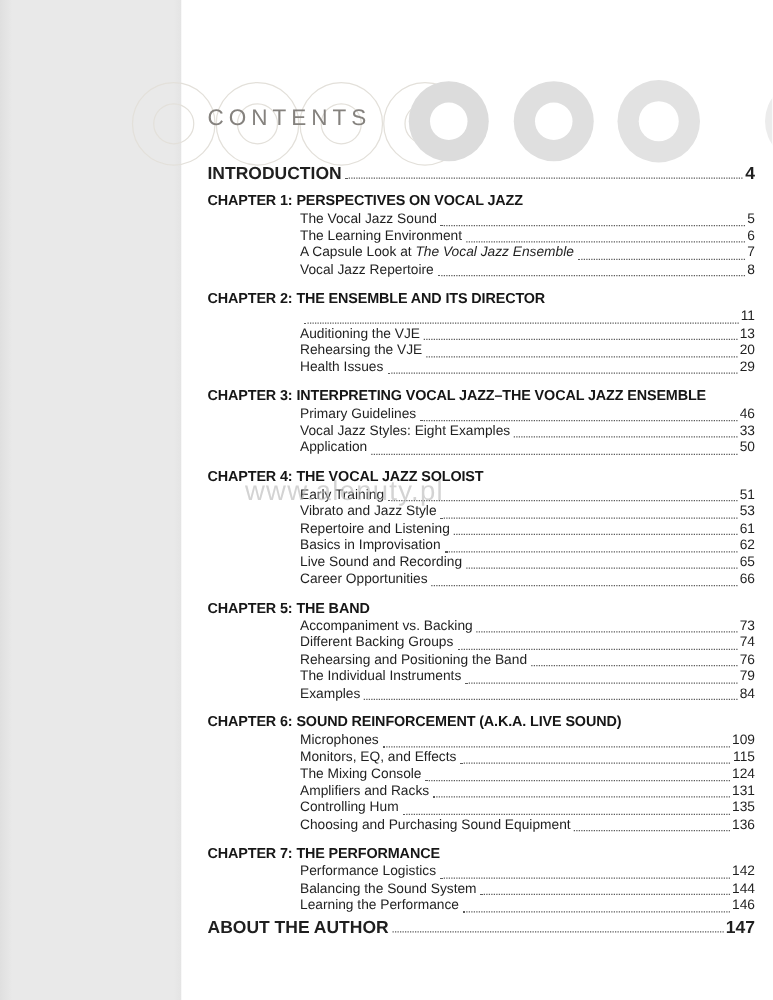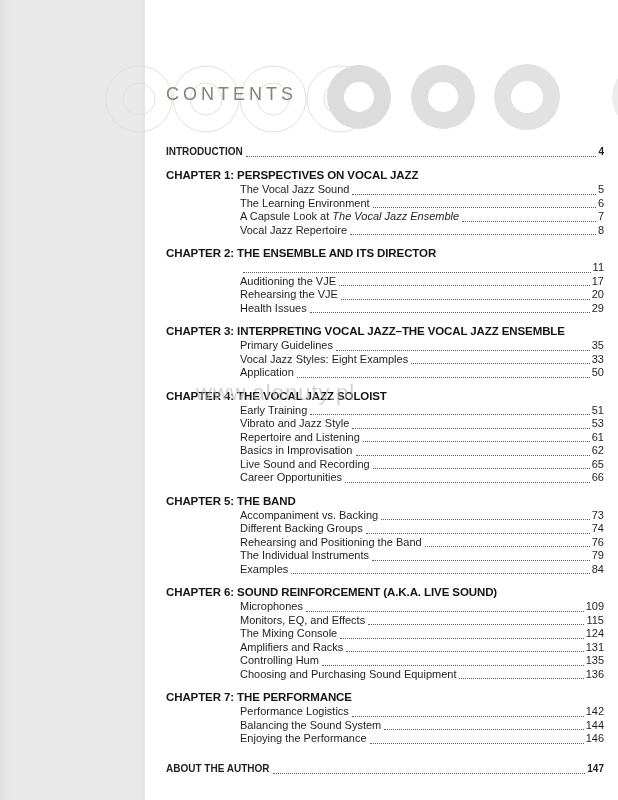--- a/index.html
+++ b/index.html
@@ -34,7 +34,7 @@
   .toc-top-row,.toc-item-row{
     display:flex;align-items:baseline;line-height:13.5px;font-size:11px;
   }
-  .toc-top-row{font-weight:bold;font-size:10px;line-height:14px;margin-top:16px;}
+  .toc-top-row{font-weight:bold;font-size:14px;line-height:14px;margin-top:2px;}
   .chapter-heading{
     font-weight:bold;font-size:11.5px;line-height:16px;margin-top:8px;
     letter-spacing:-0.1px;white-space:nowrap;color:#161616;

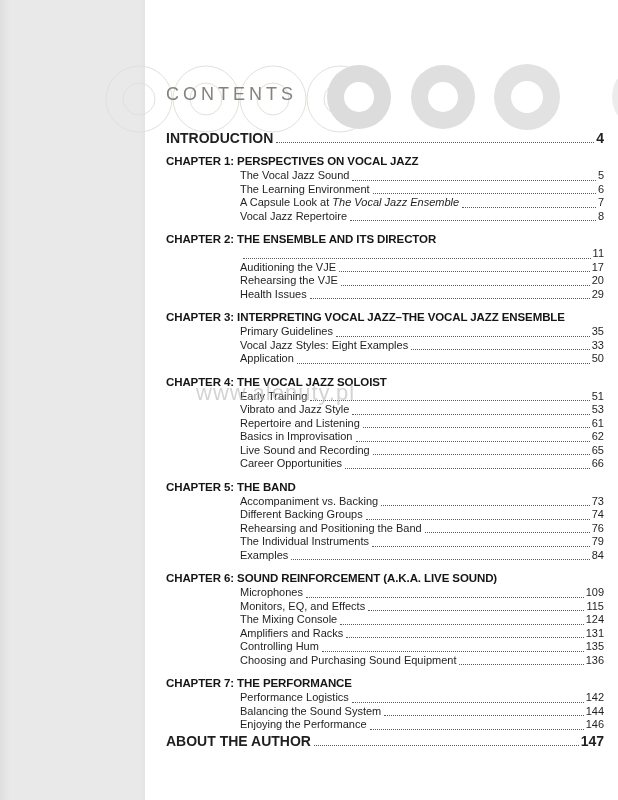--- a/index.html
+++ b/index.html
@@ -117,7 +117,7 @@
     <div class="toc-item-row">
       <span class="toc-label">Auditioning the VJE</span>
       <span class="dot-leader"></span>
-      <span class="toc-page">17</span>
+      <span class="toc-page">13</span>
     </div>
     <div class="toc-item-row">
       <span class="toc-label">Rehearsing the VJE</span>

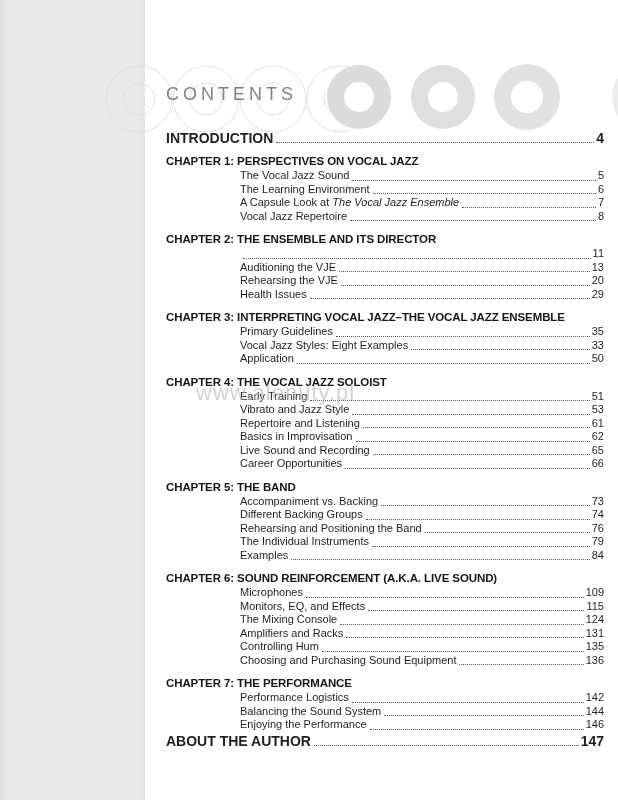--- a/index.html
+++ b/index.html
@@ -133,7 +133,7 @@
     <div class="toc-item-row">
       <span class="toc-label">Primary Guidelines</span>
       <span class="dot-leader"></span>
-      <span class="toc-page">35</span>
+      <span class="toc-page">46</span>
     </div>
     <div class="toc-item-row">
       <span class="toc-label">Vocal Jazz Styles: Eight Examples</span>

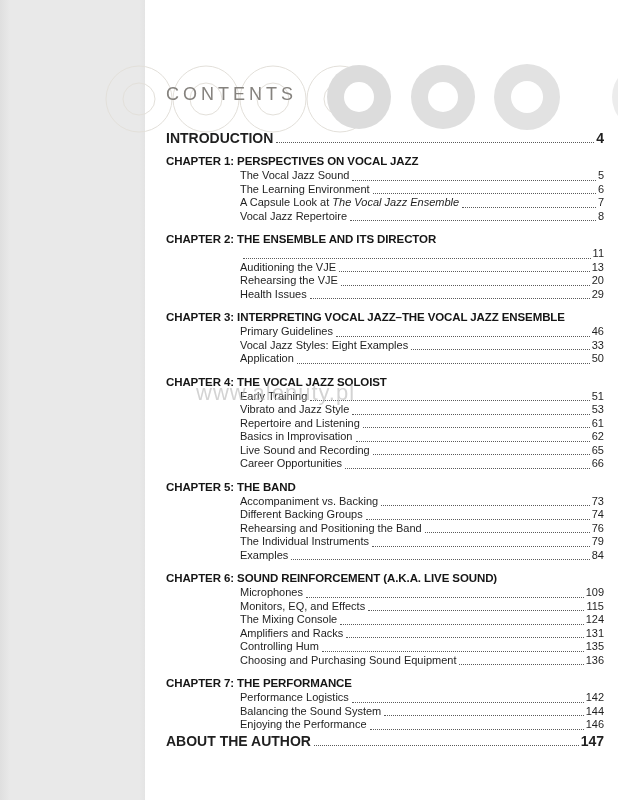--- a/index.html
+++ b/index.html
@@ -245,7 +245,7 @@
       <span class="toc-page">144</span>
     </div>
     <div class="toc-item-row">
-      <span class="toc-label">Enjoying the Performance</span>
+      <span class="toc-label">Learning the Performance</span>
       <span class="dot-leader"></span>
       <span class="toc-page">146</span>
     </div>

